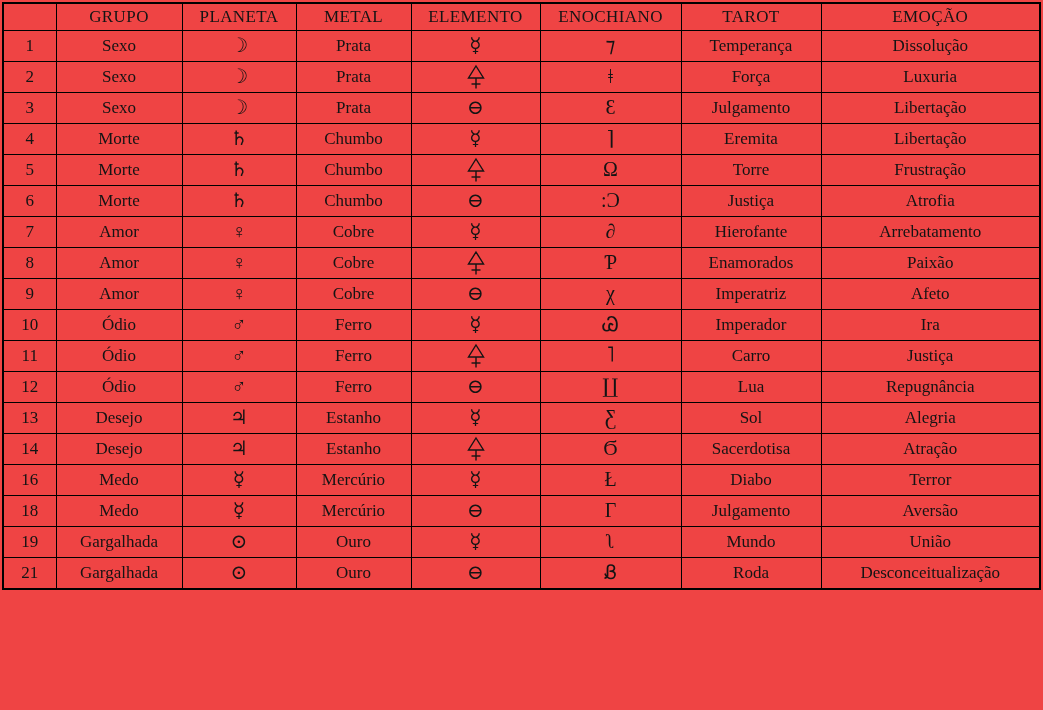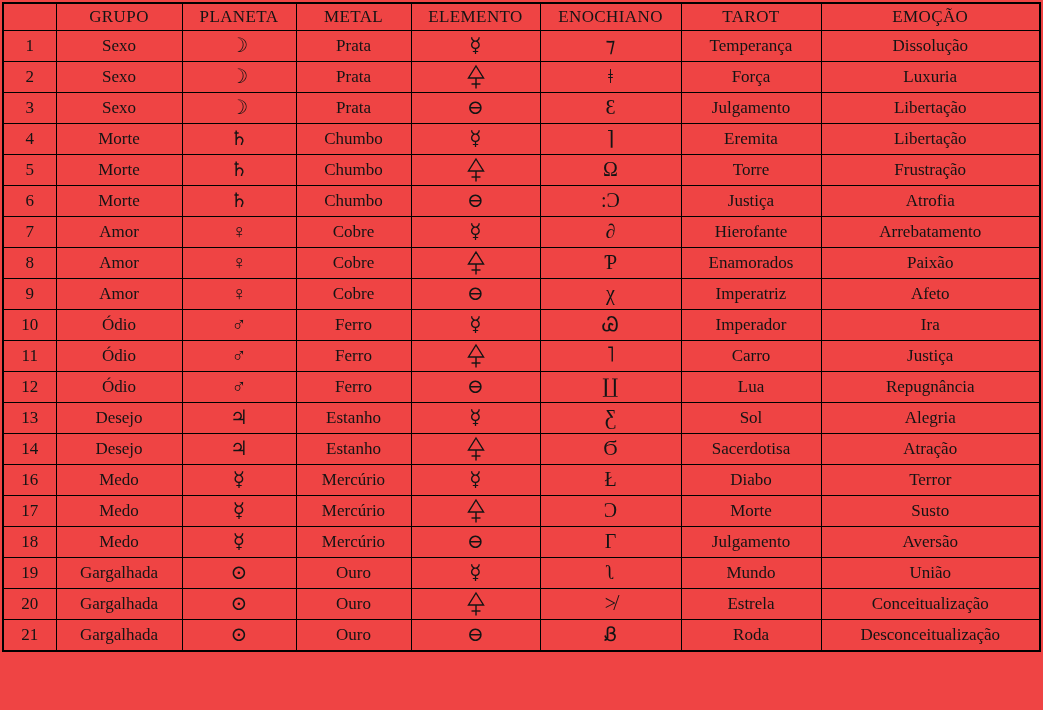--- a/index.html
+++ b/index.html
@@ -233,20 +233,6 @@
           <td>Terror</td>
         </tr>
         <tr>
-          <td>17</td>
-          <td>Medo</td>
-          <td><span class="sym-planet">☿</span></td>
-          <td>Mercúrio</td>
-          <td><svg width="20" height="26" viewBox="0 0 20 26" class="sulfur-svg">
-              <path d="M10 2 L17.5 14 H2.5 Z" fill="none" stroke="#141414" stroke-width="1.4"></path>
-              <line x1="10" y1="14" x2="10" y2="24.5" stroke="#141414" stroke-width="1.4"></line>
-              <line x1="5.5" y1="20" x2="14.5" y2="20" stroke="#141414" stroke-width="1.4"></line>
-            </svg></td>
-          <td><span class="sym-enoch">Ɔ</span></td>
-          <td>Morte</td>
-          <td>Susto</td>
-        </tr>
-        <tr>
           <td>18</td>
           <td>Medo</td>
           <td><span class="sym-planet">☿</span></td>

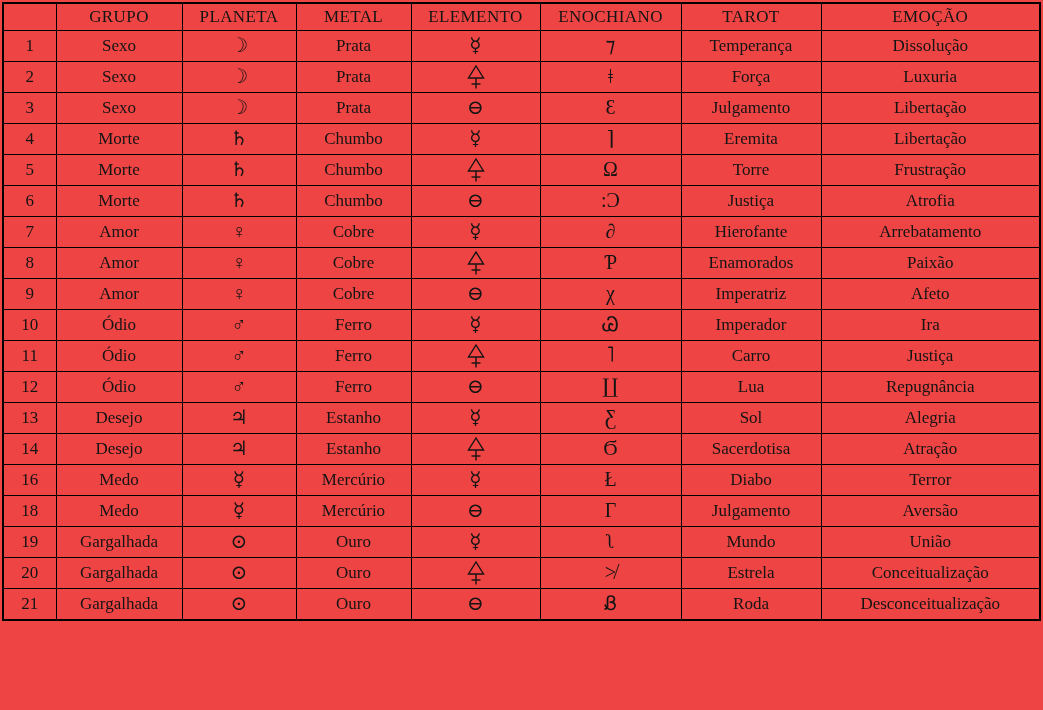--- a/index.html
+++ b/index.html
@@ -253,20 +253,6 @@
           <td>União</td>
         </tr>
         <tr>
-          <td>20</td>
-          <td>Gargalhada</td>
-          <td><span class="sym-planet">⊙</span></td>
-          <td>Ouro</td>
-          <td><svg width="20" height="26" viewBox="0 0 20 26" class="sulfur-svg">
-              <path d="M10 2 L17.5 14 H2.5 Z" fill="none" stroke="#141414" stroke-width="1.4"></path>
-              <line x1="10" y1="14" x2="10" y2="24.5" stroke="#141414" stroke-width="1.4"></line>
-              <line x1="5.5" y1="20" x2="14.5" y2="20" stroke="#141414" stroke-width="1.4"></line>
-            </svg></td>
-          <td><span class="sym-enoch">≯</span></td>
-          <td>Estrela</td>
-          <td>Conceitualização</td>
-        </tr>
-        <tr>
           <td>21</td>
           <td>Gargalhada</td>
           <td><span class="sym-planet">⊙</span></td>

